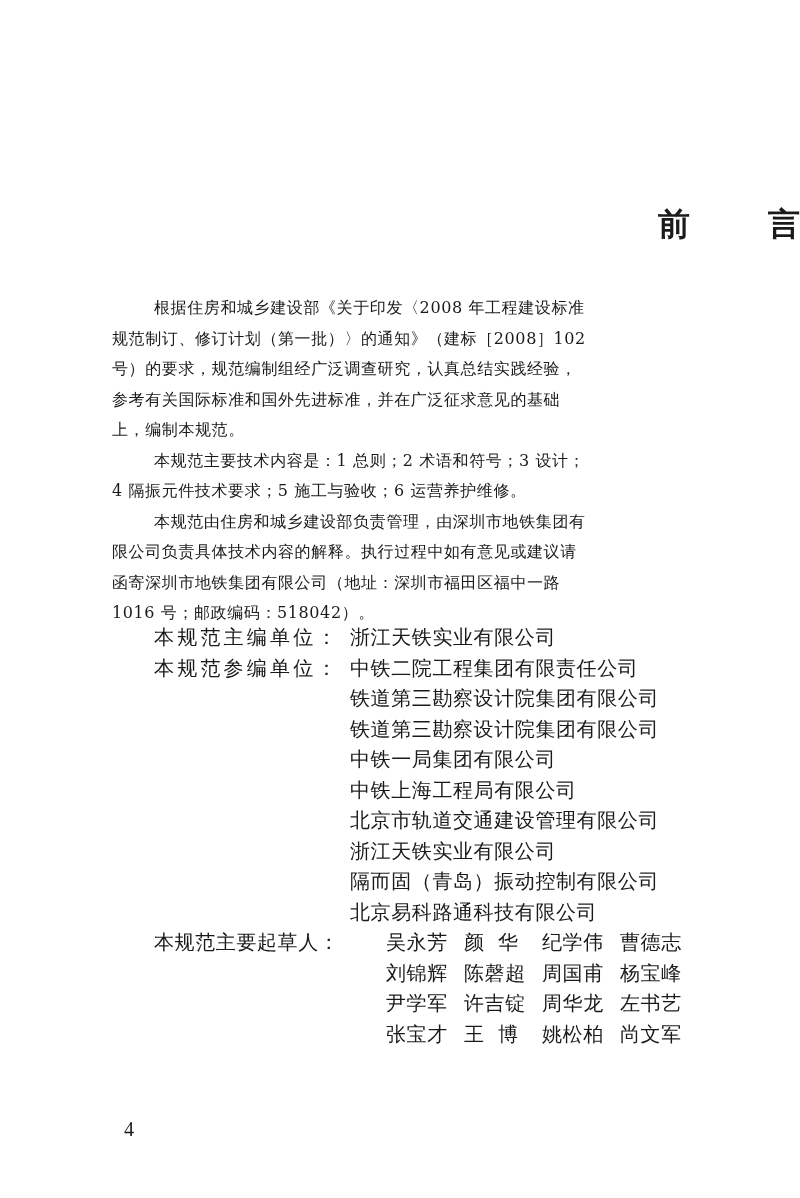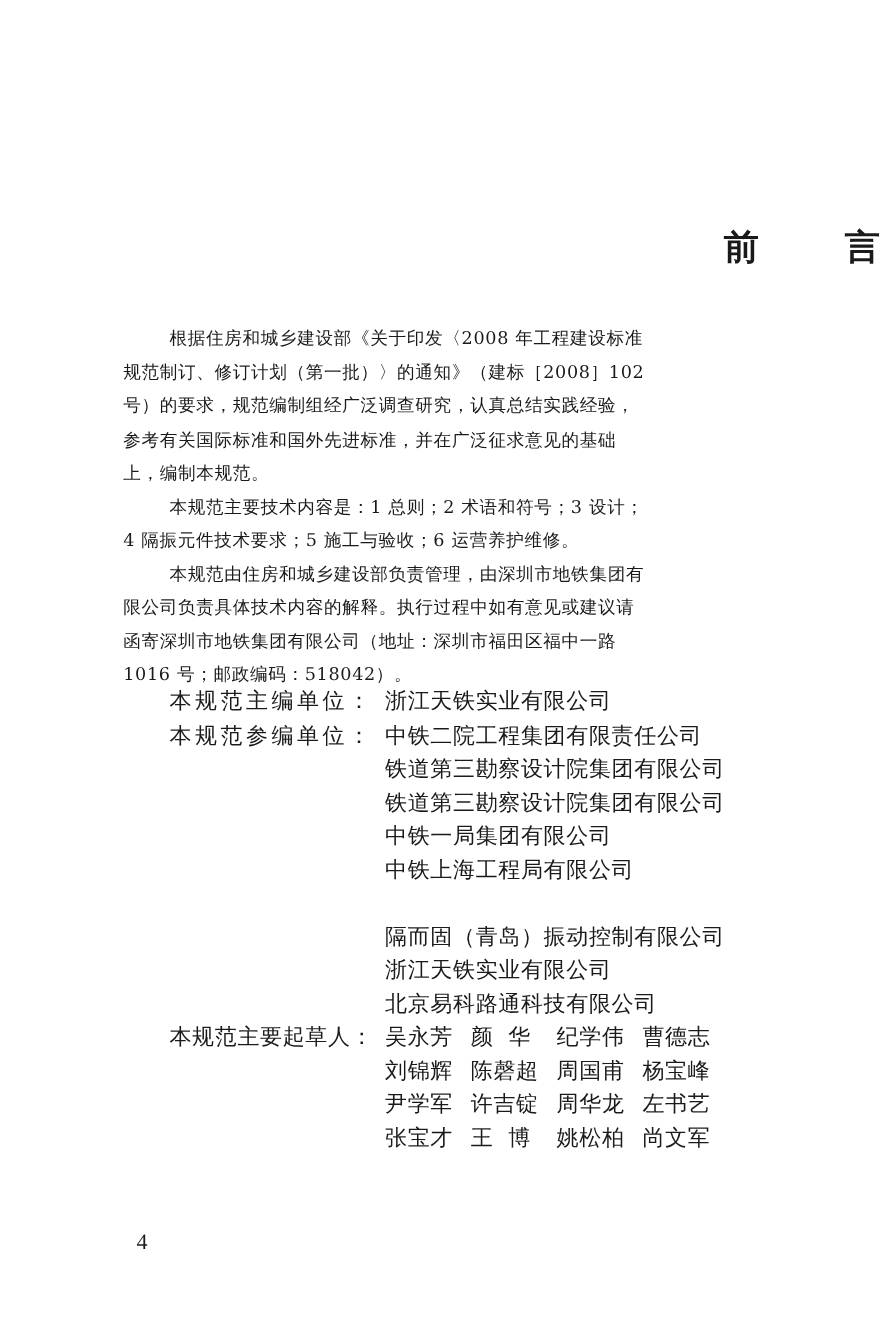--- a/index.html
+++ b/index.html
@@ -81,6 +81,7 @@
     </div>
   <div class="row">
       <span class="label"></span>
+      <span>北京市轨道交通建设管理有限公司</span>
     </div>
   <div class="row">
       <span class="label"></span>

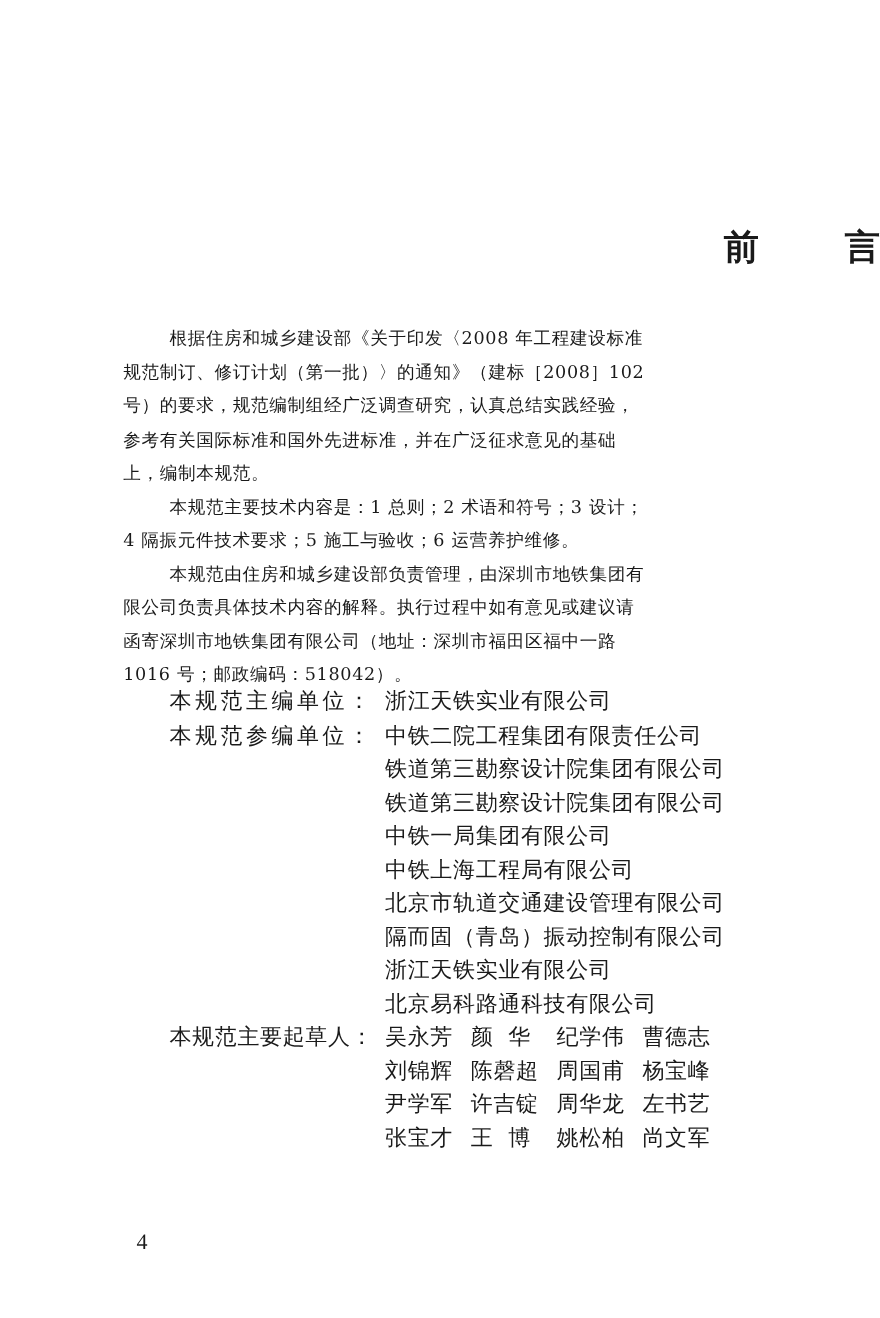--- a/index.html
+++ b/index.html
@@ -85,11 +85,11 @@
     </div>
   <div class="row">
       <span class="label"></span>
-      <span>隔而固（青岛）振动控制有限公司</span>
+      <span>浙江天铁实业有限公司</span>
     </div>
   <div class="row">
       <span class="label"></span>
-      <span>浙江天铁实业有限公司</span>
+      <span>隔而固（青岛）振动控制有限公司</span>
     </div>
   <div class="row">
       <span class="label"></span>

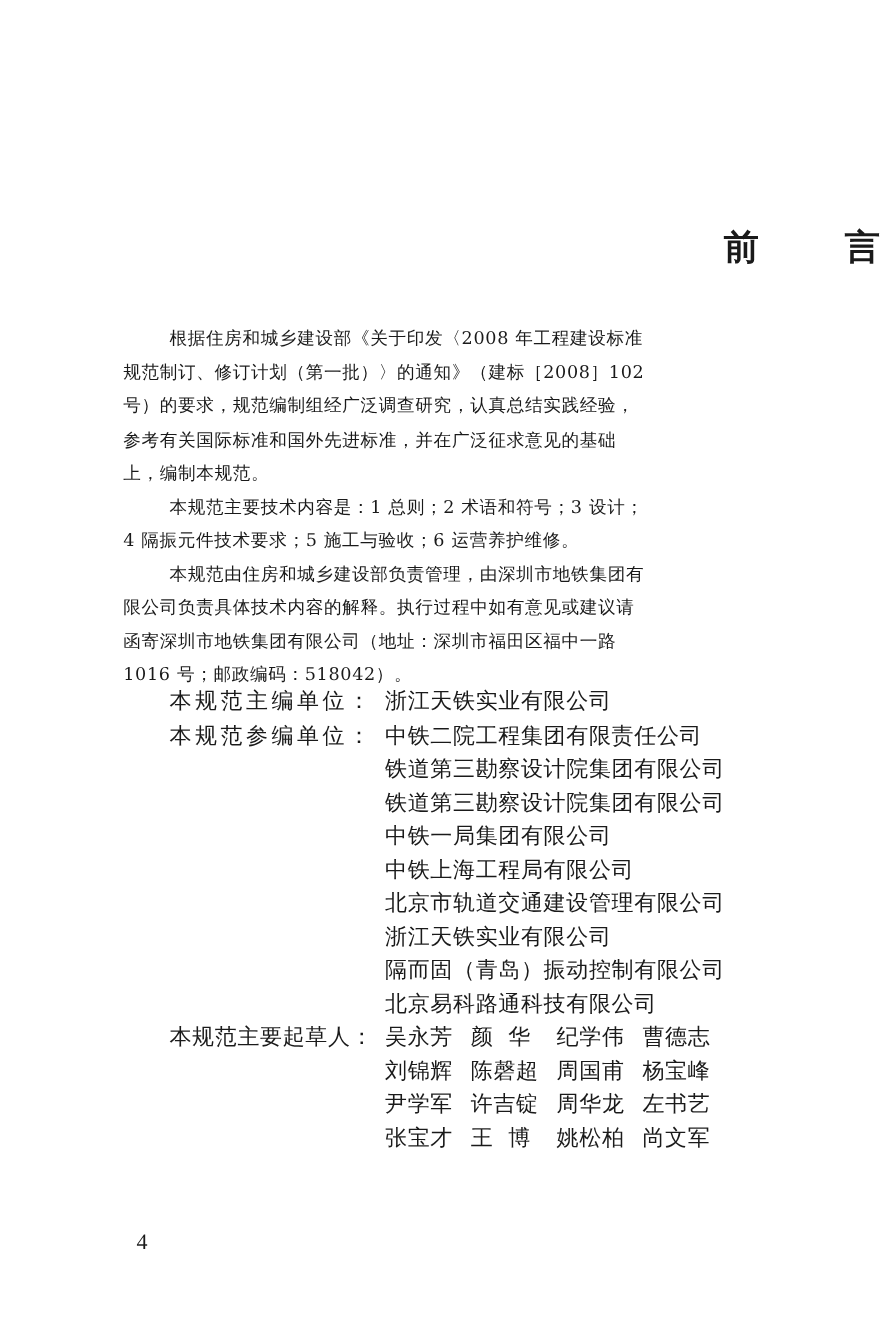--- a/index.html
+++ b/index.html
@@ -25,7 +25,7 @@
   .row { display: flex; height: 30.5px; white-space: nowrap; }
   .label { width: 196px; letter-spacing: 3.2px; }
   .label.tight { letter-spacing: 0.6px; }
-  .names { display: flex; }
+  .names { display: flex; margin-left: 36px; }
   .name { width: 78px; white-space: nowrap; }
   .name.spaced { letter-spacing: 14px; }
   .page-no {

